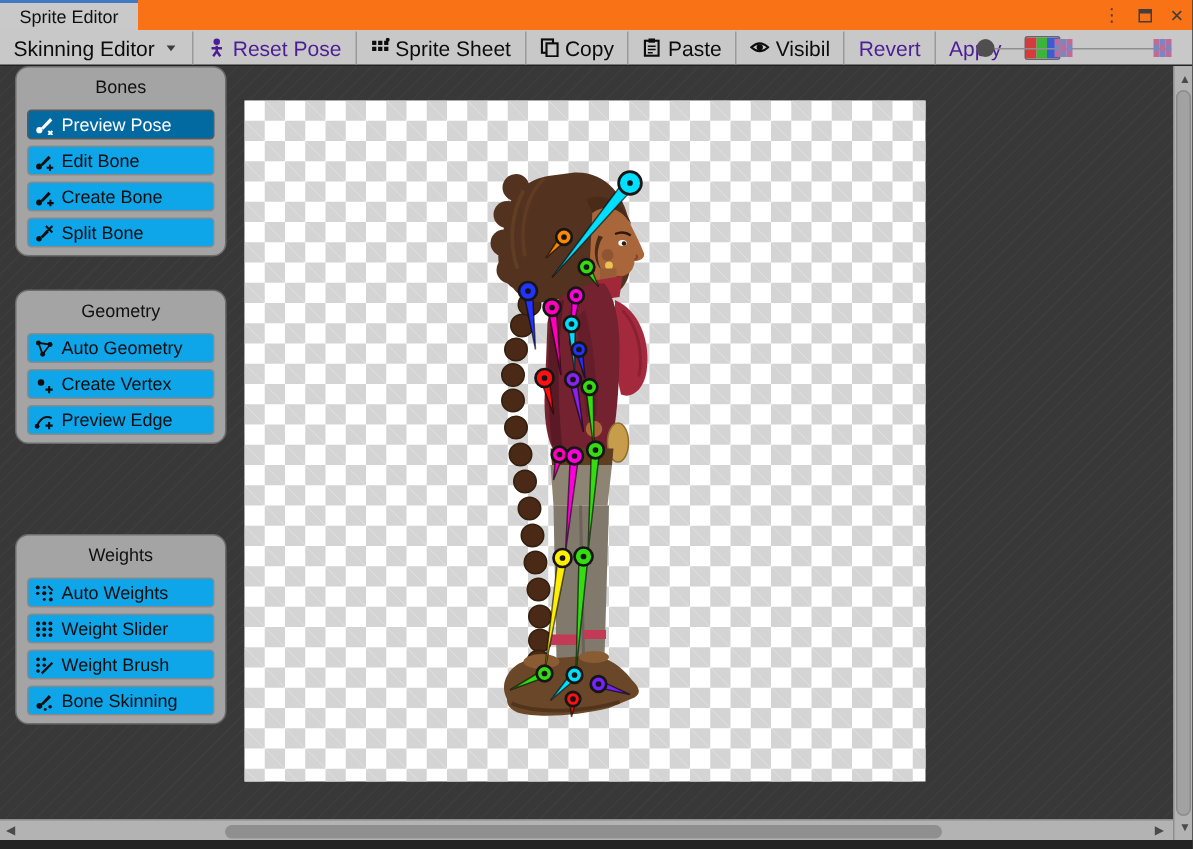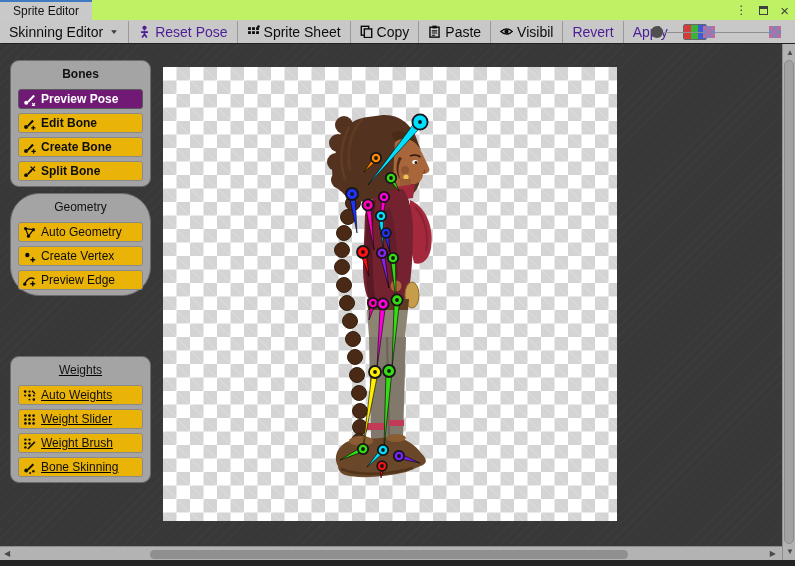--- a/index.html
+++ b/index.html
@@ -8,7 +8,7 @@
   #app{position:relative;width:795px;height:566px;background:#383838;}
 
   
-  .tabbar{position:absolute;left:0;top:0;width:795px;height:20px;background:#bef264;}
+  .tabbar{position:absolute;left:0;top:0;width:795px;height:20px;background:#f97316;}
   .tab{position:absolute;left:0;top:0;width:92px;height:20px;background:#c9c9c9;
        border-top:2px solid #4079c4;box-sizing:border-box;
        font-size:12px;color:#111;display:flex;align-items:center;justify-content:center;}

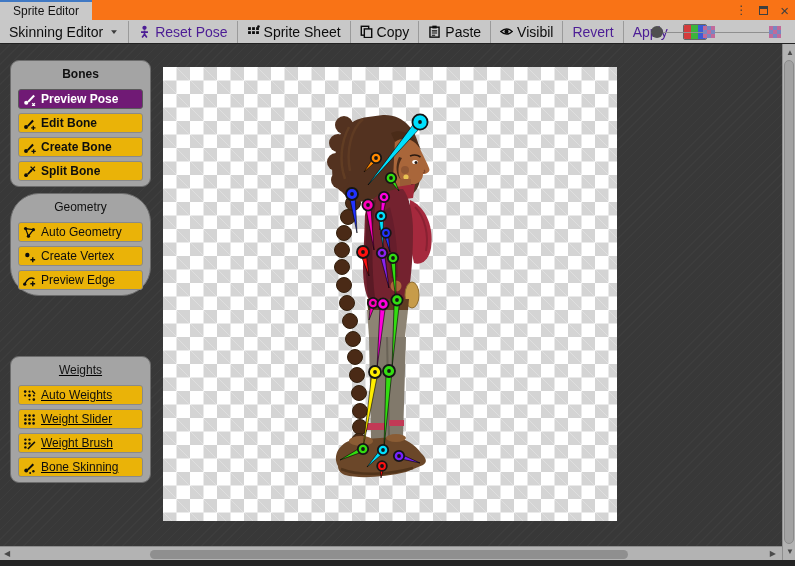--- a/index.html
+++ b/index.html
@@ -321,7 +321,7 @@
     </div>
   </div>
 
-  <div class="panel" id="panel-0" style="top:60px;font-weight:bold;">
+  <div class="panel" id="panel-0" style="top:44px;">
       <div class="panel-title">Bones</div>
       <div class="pbtn selected">
         <svg width="13" height="13" viewBox="0 0 12 12">

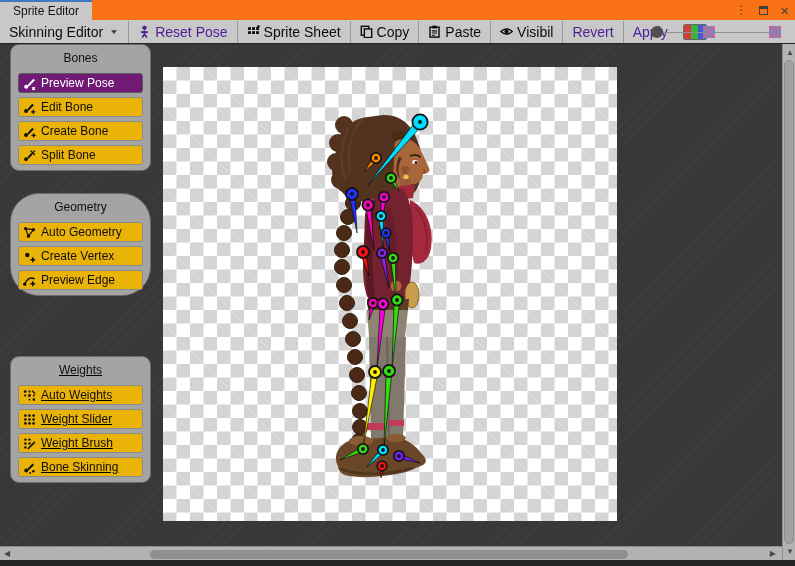--- a/index.html
+++ b/index.html
@@ -45,7 +45,7 @@
         border:1px solid #8a8a8a;border-radius:3px;font-size:12px;color:#0e0e0e;padding:0 4px;
         box-sizing:border-box;cursor:default;}
   .pbtn svg{flex:none;}
-  .pbtn.selected{background:#701a75;border-color:#5a5a5a;color:#fff;}
+  .pbtn.selected{background:#0369a1;border-color:#5a5a5a;color:#fff;}
 
   
   .canvas{position:absolute;left:163px;top:67px;width:454px;height:454px;background-color:#fff;

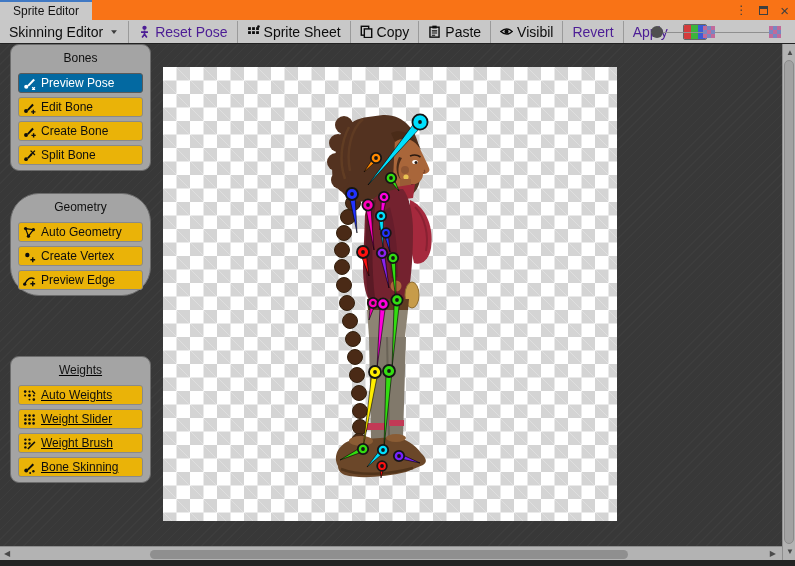--- a/index.html
+++ b/index.html
@@ -41,7 +41,7 @@
   .panel{position:absolute;left:10px;width:141px;background:#a4a4a4;border:1px solid #6c6c6c;
          border-radius:9px;box-sizing:border-box;padding:3px 0 5px 0;}
   .panel-title{font-size:12px;color:#101010;text-align:center;padding:3px 0 4px 0;}
-  .pbtn{display:flex;align-items:center;gap:5px;height:20px;margin:4px 7px 0 7px;background:#eab308;
+  .pbtn{display:flex;align-items:center;gap:5px;height:20px;margin:4px 7px 0 7px;background:#0ea5e9;
         border:1px solid #8a8a8a;border-radius:3px;font-size:12px;color:#0e0e0e;padding:0 4px;
         box-sizing:border-box;cursor:default;}
   .pbtn svg{flex:none;}

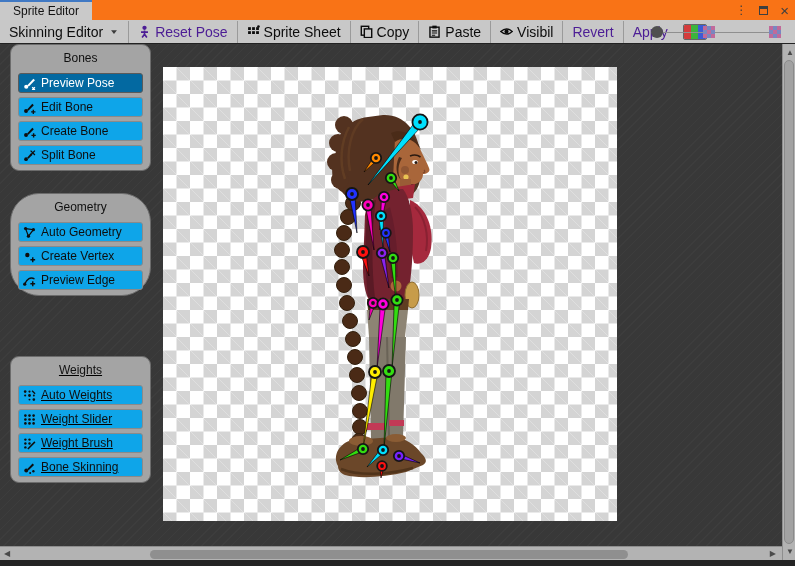--- a/index.html
+++ b/index.html
@@ -356,7 +356,7 @@
         <span>Split Bone</span>
       </div>
     </div>
-  <div class="panel" id="panel-1" style="top:193px;border-radius:29px;">
+  <div class="panel" id="panel-1" style="top:193px;">
       <div class="panel-title">Geometry</div>
       <div class="pbtn">
         <svg width="13" height="13" viewBox="0 0 12 12">

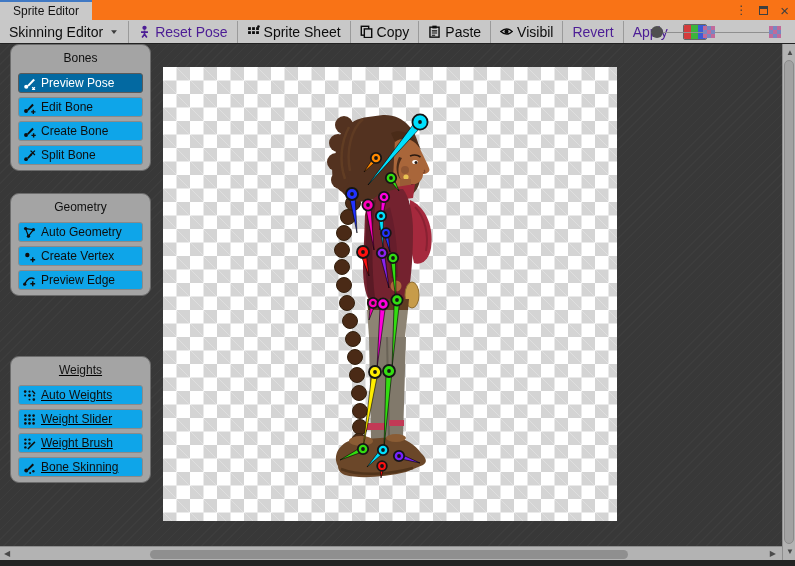--- a/index.html
+++ b/index.html
@@ -383,7 +383,7 @@
         <span>Preview Edge</span>
       </div>
     </div>
-  <div class="panel" id="panel-2" style="top:356px;text-decoration:underline;">
+  <div class="panel" id="panel-2" style="top:356px;">
       <div class="panel-title">Weights</div>
       <div class="pbtn">
         <svg width="13" height="13" viewBox="0 0 12 12">

